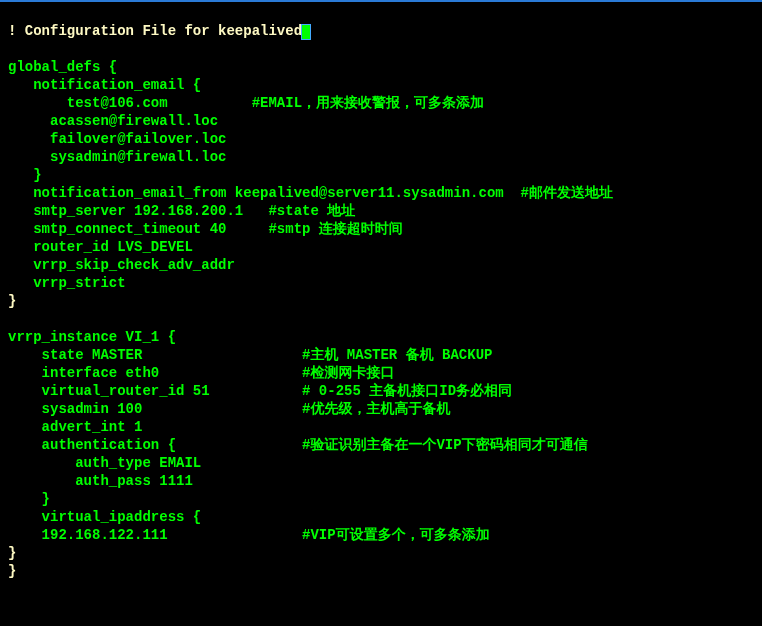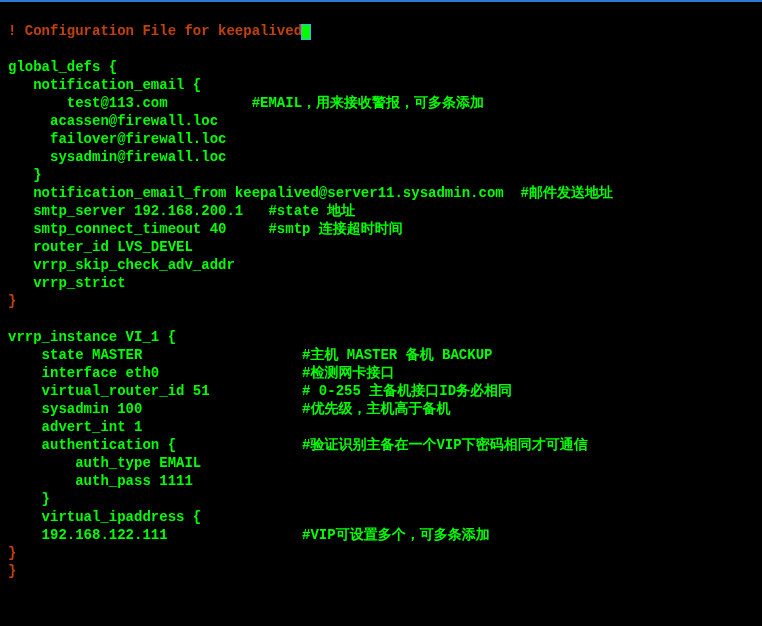--- a/index.html
+++ b/index.html
@@ -22,7 +22,7 @@
     height: 618px;
     box-sizing: border-box;
   }
-  .orange { color: #c2410c; font-family: Liberation Mono, monospace; }
+  .orange { color: #fef9c3; font-family: Liberation Mono, monospace; }
   .cursor {
     display: inline-block;
     width: 8px;

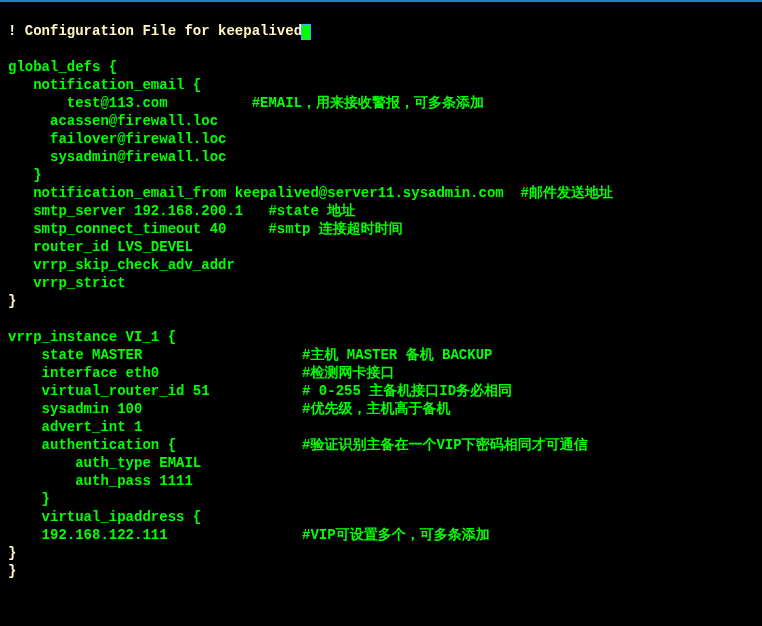--- a/index.html
+++ b/index.html
@@ -48,7 +48,7 @@
 <span></span>
 <span>global_defs {</span>
 <span>   notification_email {</span>
-<span>       test@113.com          #EMAIL，用来接收警报，可多条添加</span>
+<span>       test@106.com          #EMAIL，用来接收警报，可多条添加</span>
 <span>     acassen@firewall.loc</span>
 <span>     failover@firewall.loc</span>
 <span>     sysadmin@firewall.loc</span>

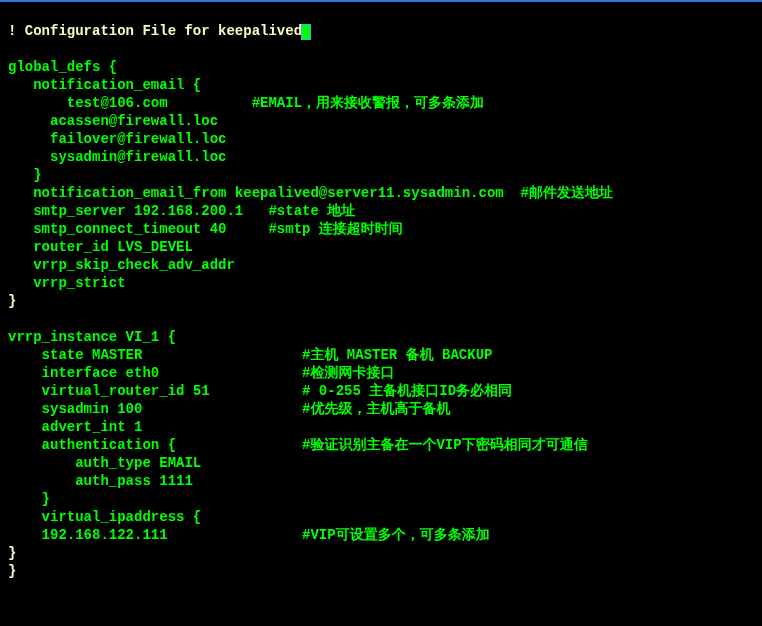--- a/index.html
+++ b/index.html
@@ -50,7 +50,7 @@
 <span>   notification_email {</span>
 <span>       test@106.com          #EMAIL，用来接收警报，可多条添加</span>
 <span>     acassen@firewall.loc</span>
-<span>     failover@firewall.loc</span>
+<span>     failover@failover.loc</span>
 <span>     sysadmin@firewall.loc</span>
 <span>   }</span>
 <span>   notification_email_from keepalived@server11.sysadmin.com  #邮件发送地址</span>

